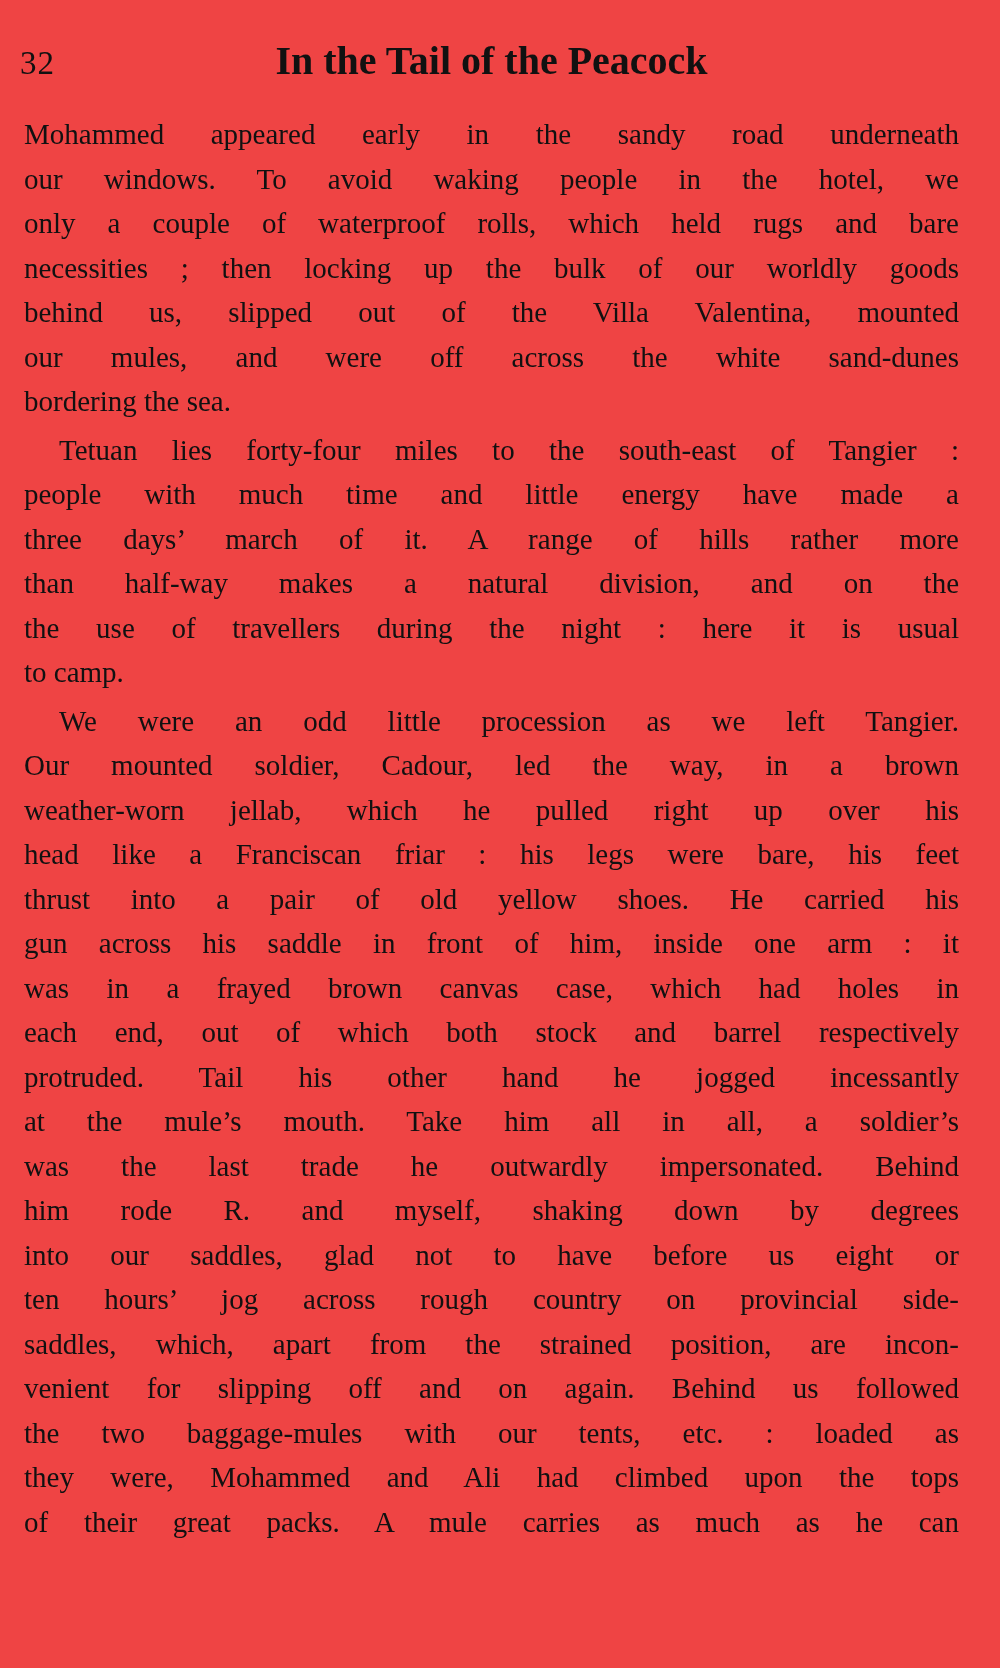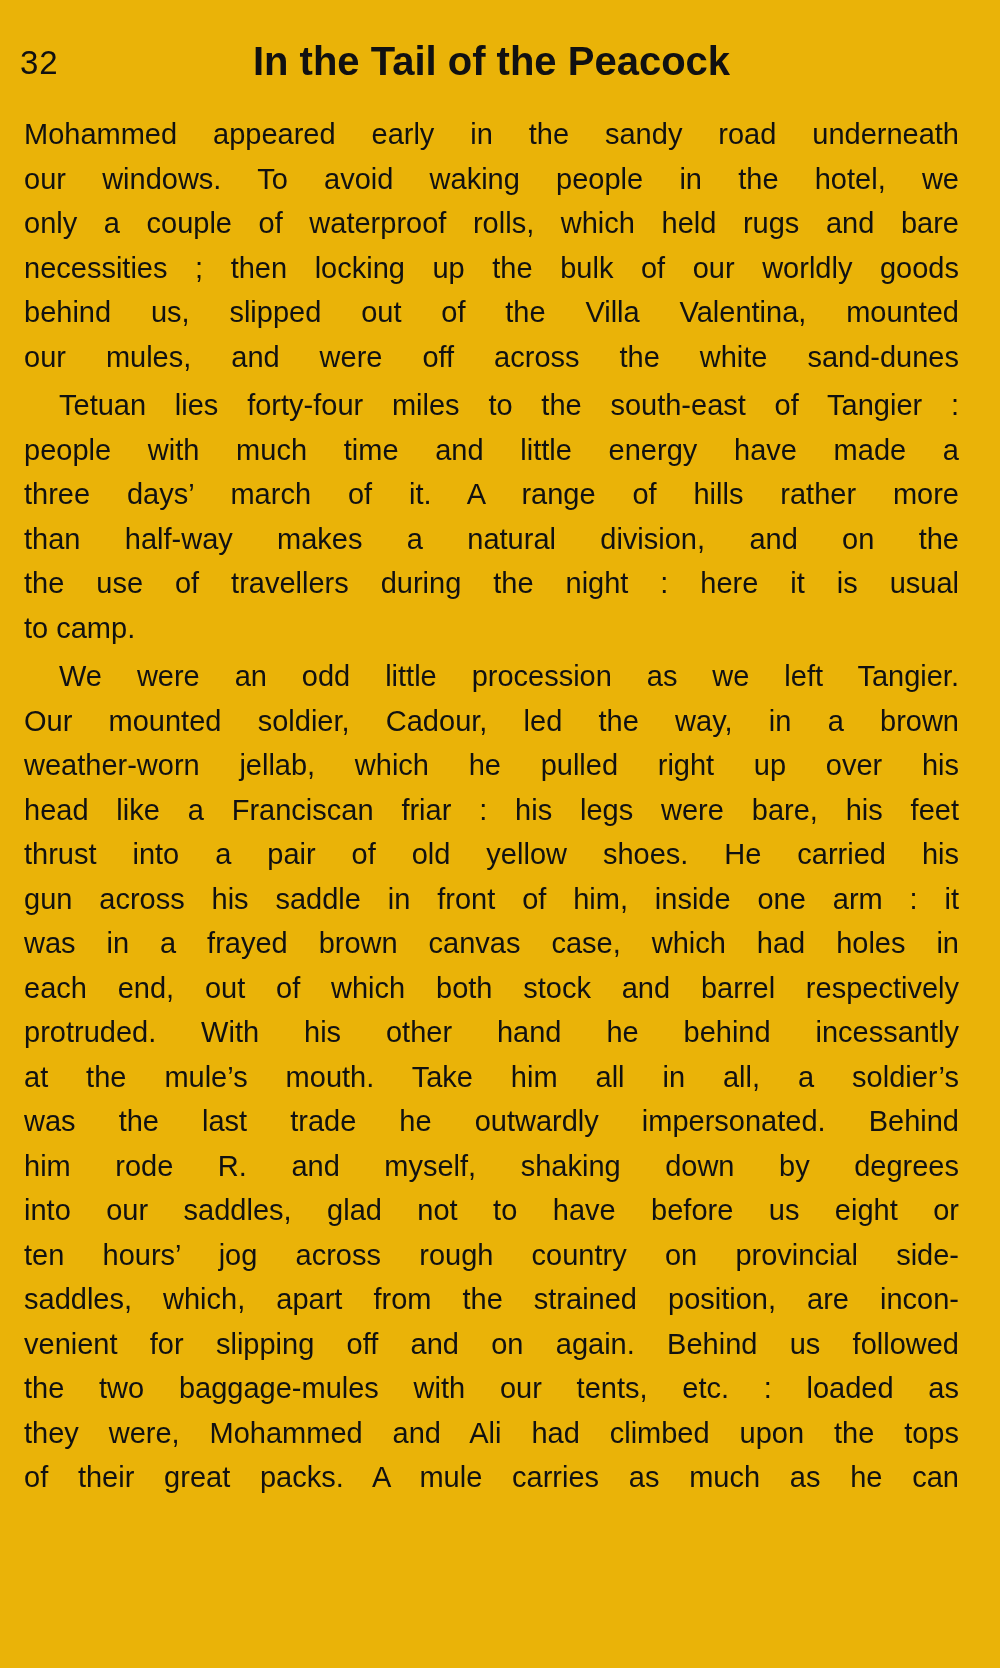--- a/index.html
+++ b/index.html
@@ -11,9 +11,9 @@
     position: relative;
     width: 1000px;
     height: 1668px;
-    background: #eab308;
+    background: #ef4444;
     color: #111111;
-    font-family: Liberation Sans, sans-serif;
+    font-family: Liberation Serif, serif;
     overflow: hidden;
     box-sizing: border-box;
   }

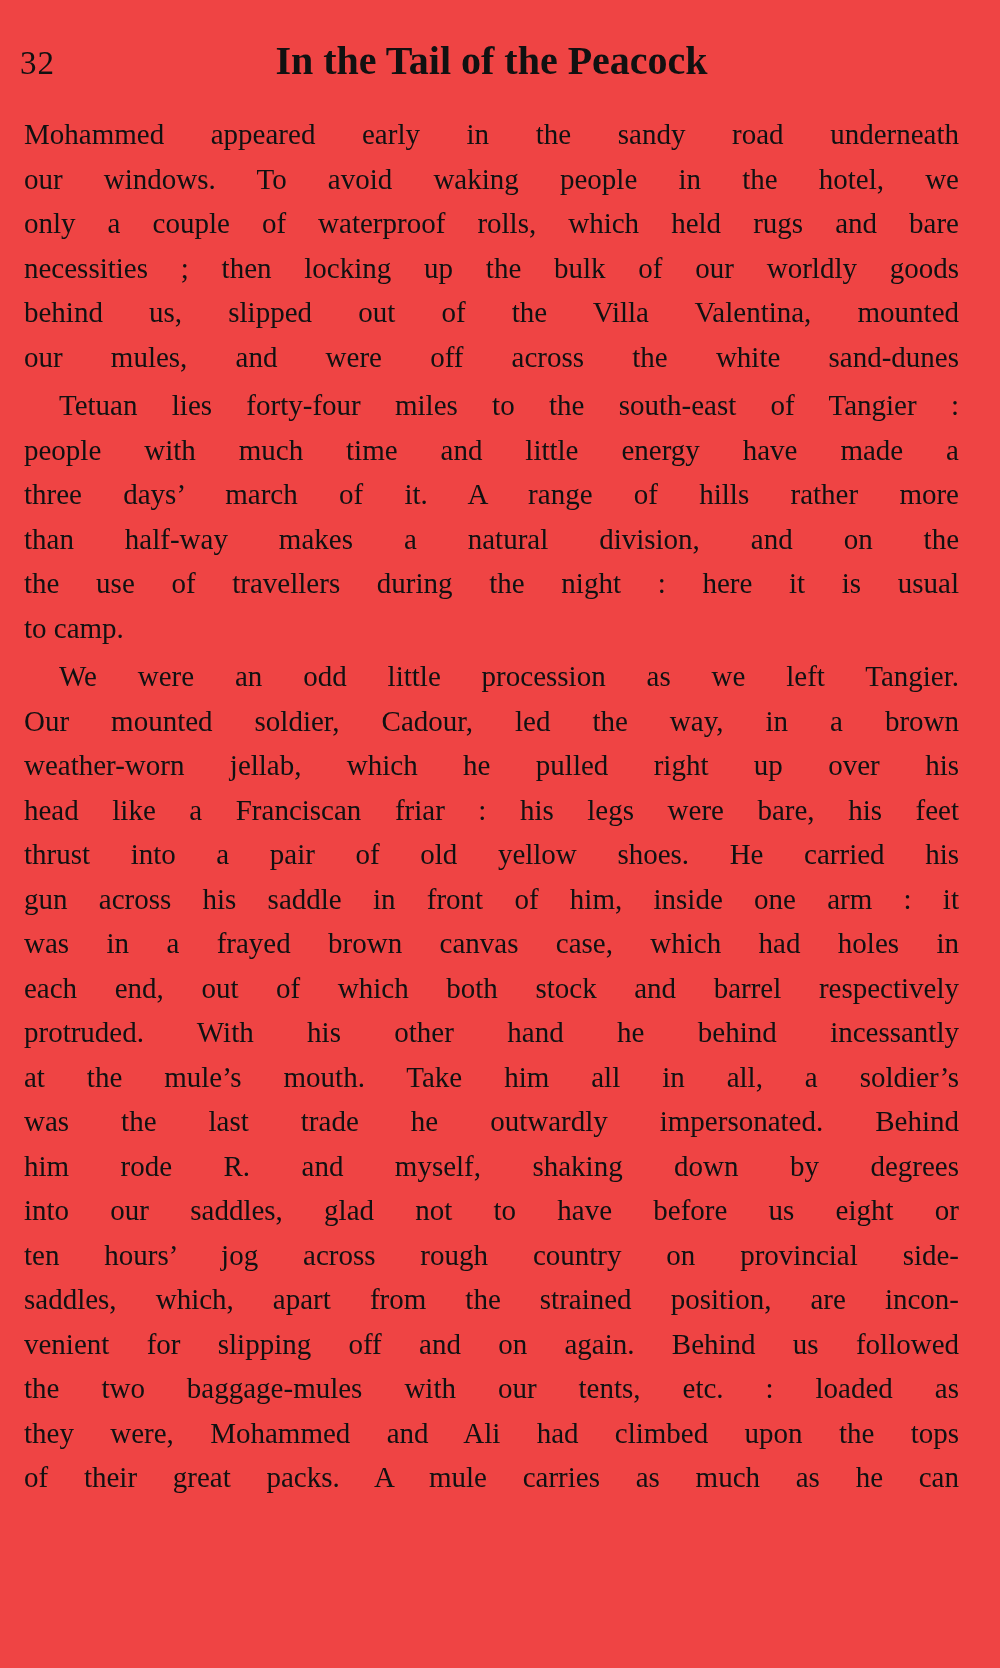--- a/index.html
+++ b/index.html
@@ -86,6 +86,7 @@
         <div class="line just">necessities ; then locking up the bulk of our worldly goods</div>
         <div class="line just">behind us, slipped out of the Villa Valentina, mounted</div>
         <div class="line just">our mules, and were off across the white sand-dunes</div>
+        <div class="line">bordering the sea.</div>
       </div>
       <div class="para indent">
         <div class="line just">Tetuan lies forty-four miles to the south-east of Tangier :</div>

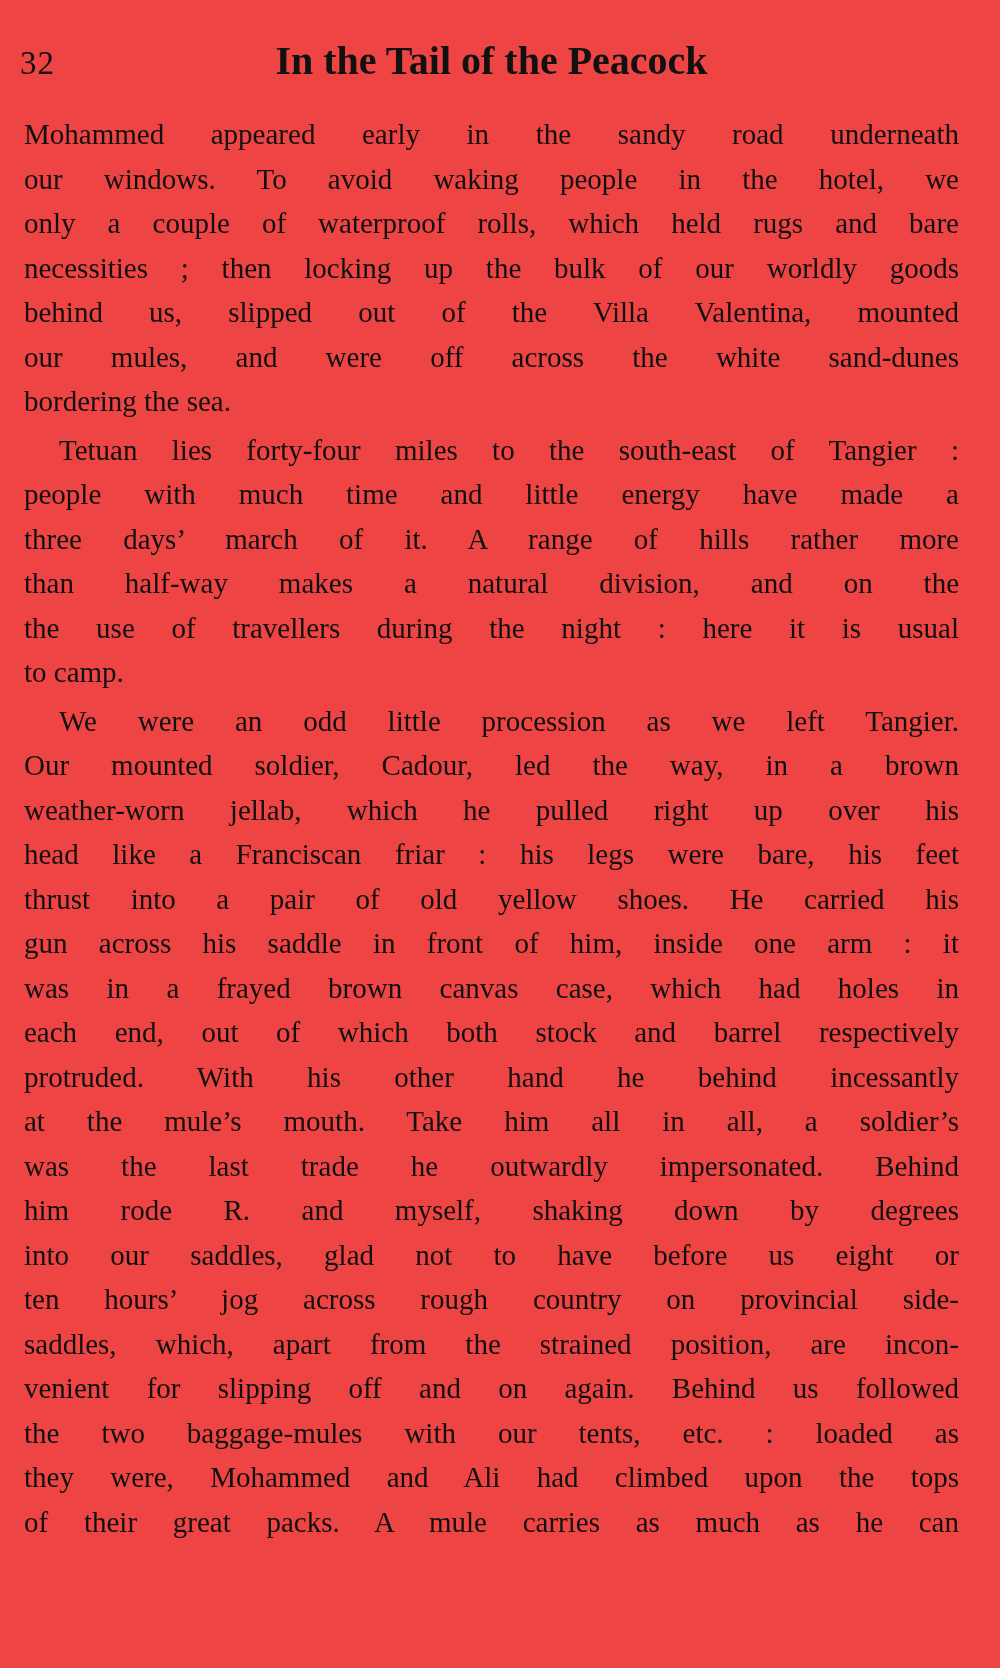--- a/index.html
+++ b/index.html
@@ -105,7 +105,7 @@
         <div class="line just">gun across his saddle in front of him, inside one arm : it</div>
         <div class="line just">was in a frayed brown canvas case, which had holes in</div>
         <div class="line just">each end, out of which both stock and barrel respectively</div>
-        <div class="line just">protruded.  With his other hand he behind incessantly</div>
+        <div class="line just">protruded.  Tail his other hand he jogged incessantly</div>
         <div class="line just">at the mule’s mouth.  Take him all in all, a soldier’s</div>
         <div class="line just">was the last trade he outwardly impersonated.  Behind</div>
         <div class="line just">him rode R. and myself, shaking down by degrees</div>

